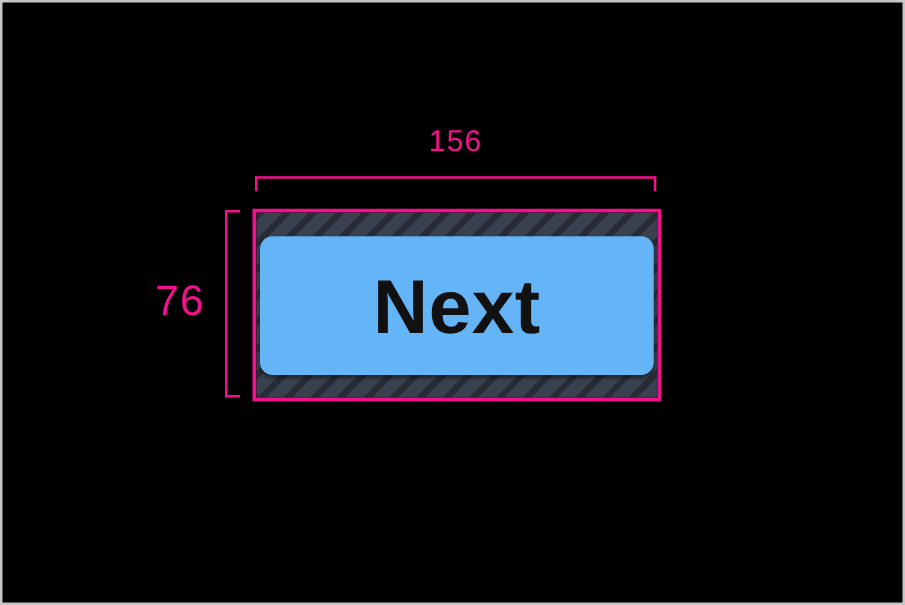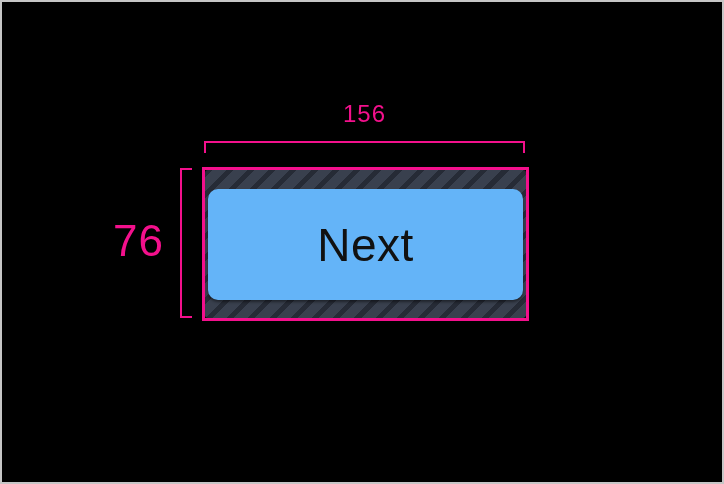--- a/index.html
+++ b/index.html
@@ -45,7 +45,7 @@
     left:98px;top:221px;width:64px;
     text-align:right;
     color:var(--magenta);
-    font-size:44px;line-height:36px;
+    font-size:34px;line-height:36px;
     letter-spacing:1px;
   }
   .v-bracket{

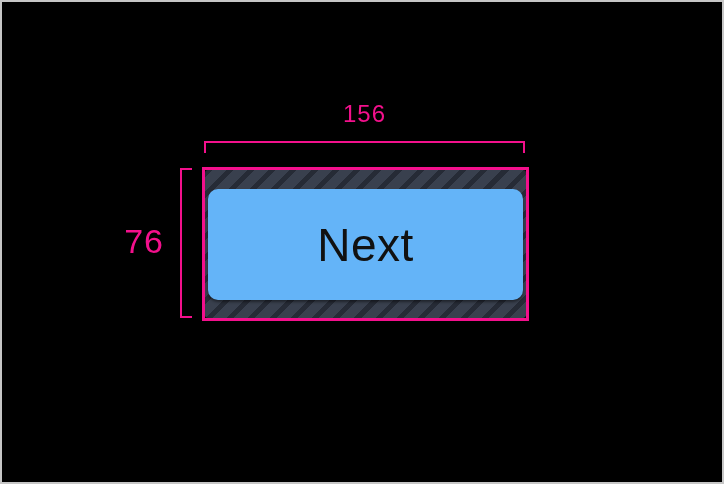--- a/index.html
+++ b/index.html
@@ -87,8 +87,8 @@
   }
   .next-button-label{
     color:var(--button-text);
-    font-size:46px;
-    font-weight:400;
+    font-size:61px;
+    font-weight:700;
     letter-spacing:0.5px;
   }
 </style>

